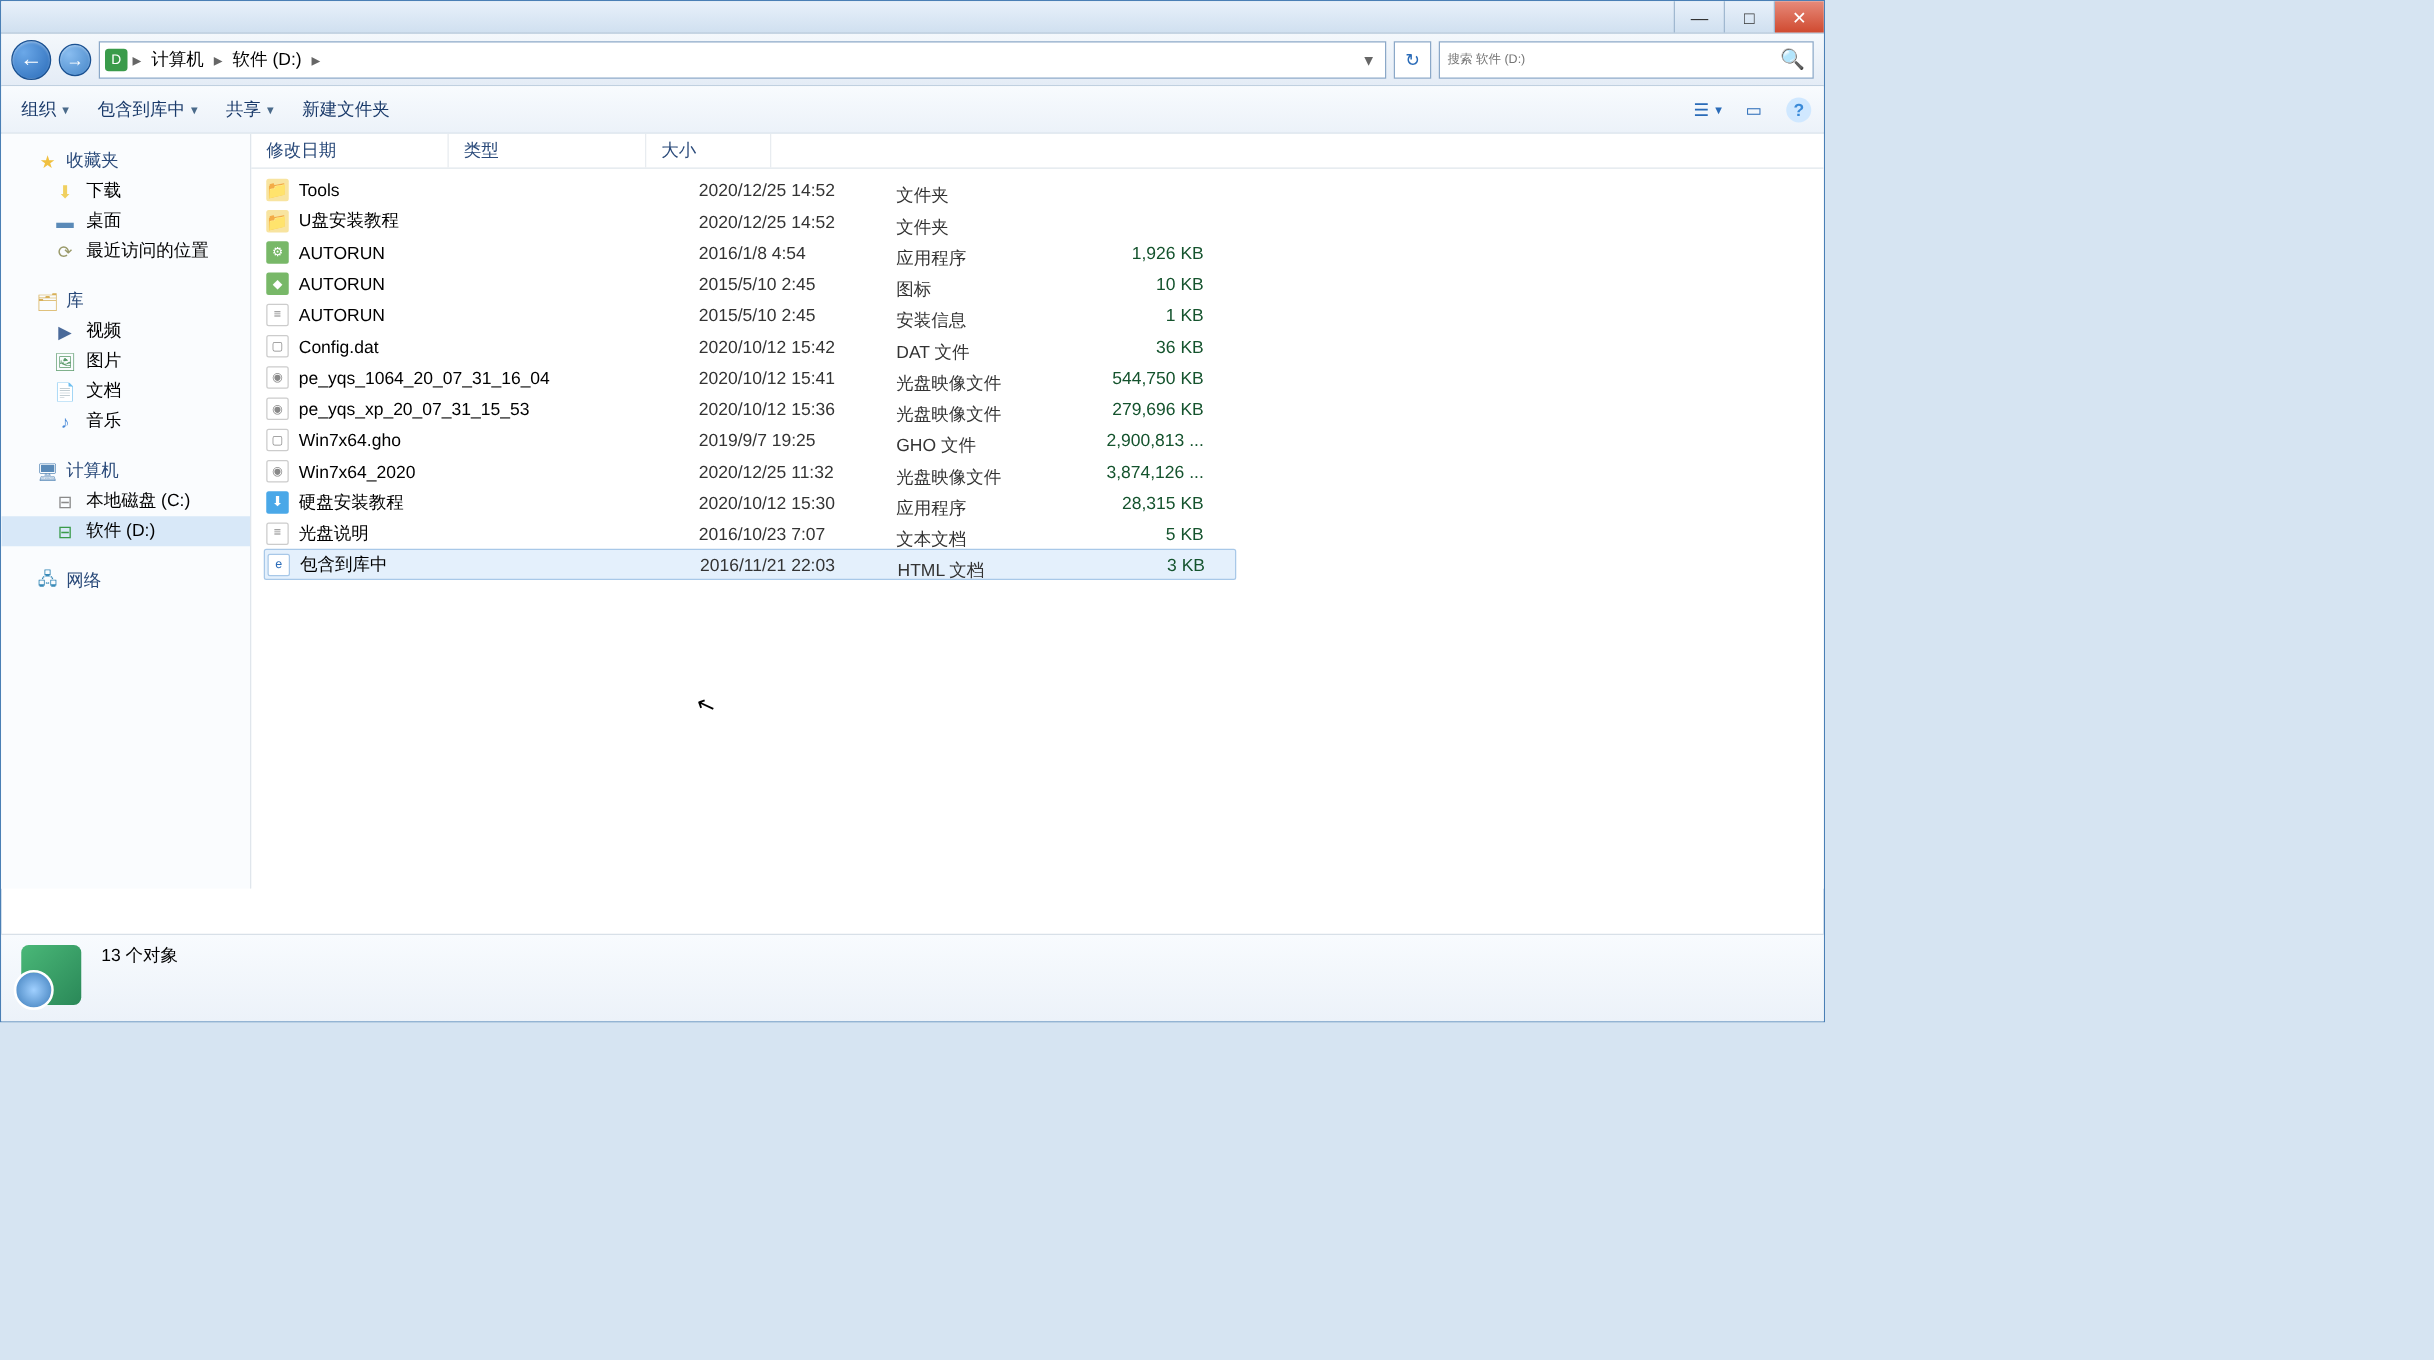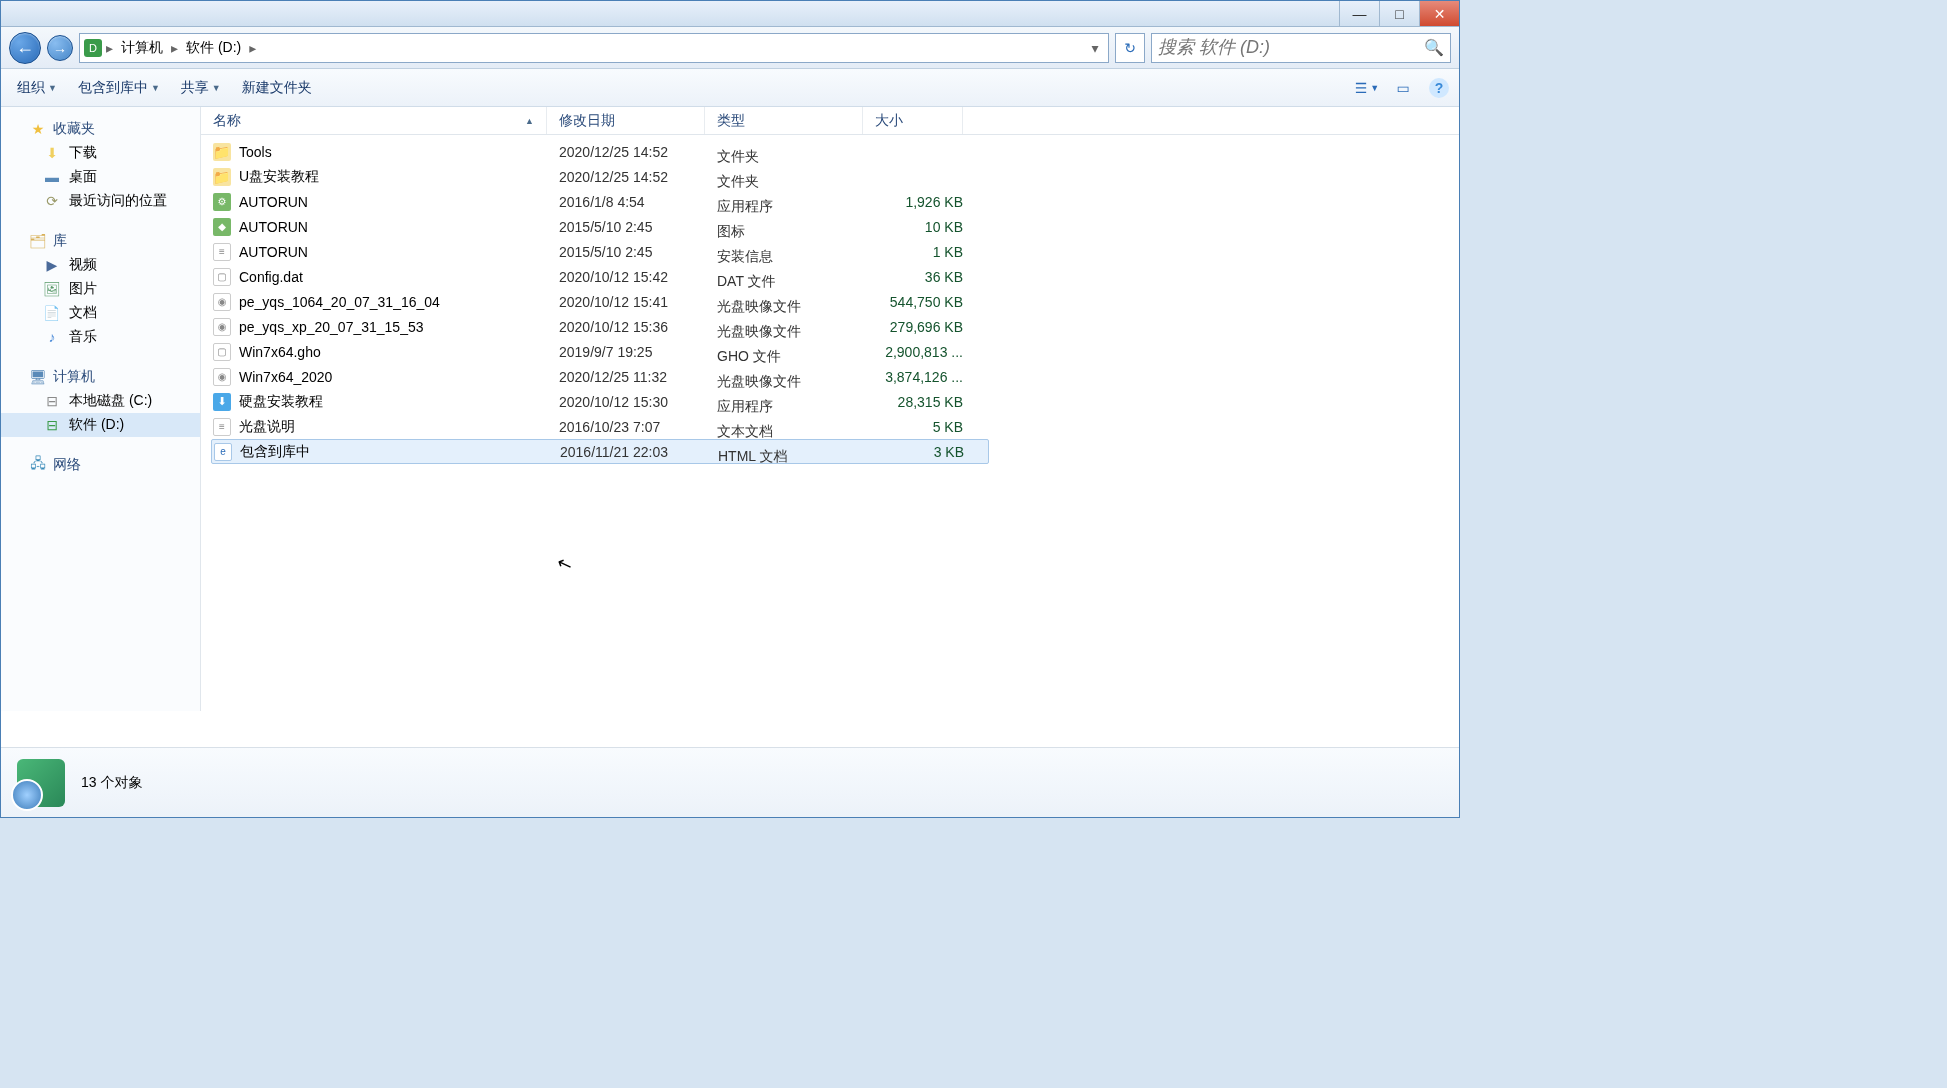--- a/index.html
+++ b/index.html
@@ -121,9 +121,8 @@
   border: none;
   outline: none;
   flex: 1;
-  font-style: italic;
   color: #8a8a8a;
-  font-size: 18px;
+  font-size: 10px;
   background: transparent;
 }
 .search-icon { color: #4a7fb5; font-size: 16px; }

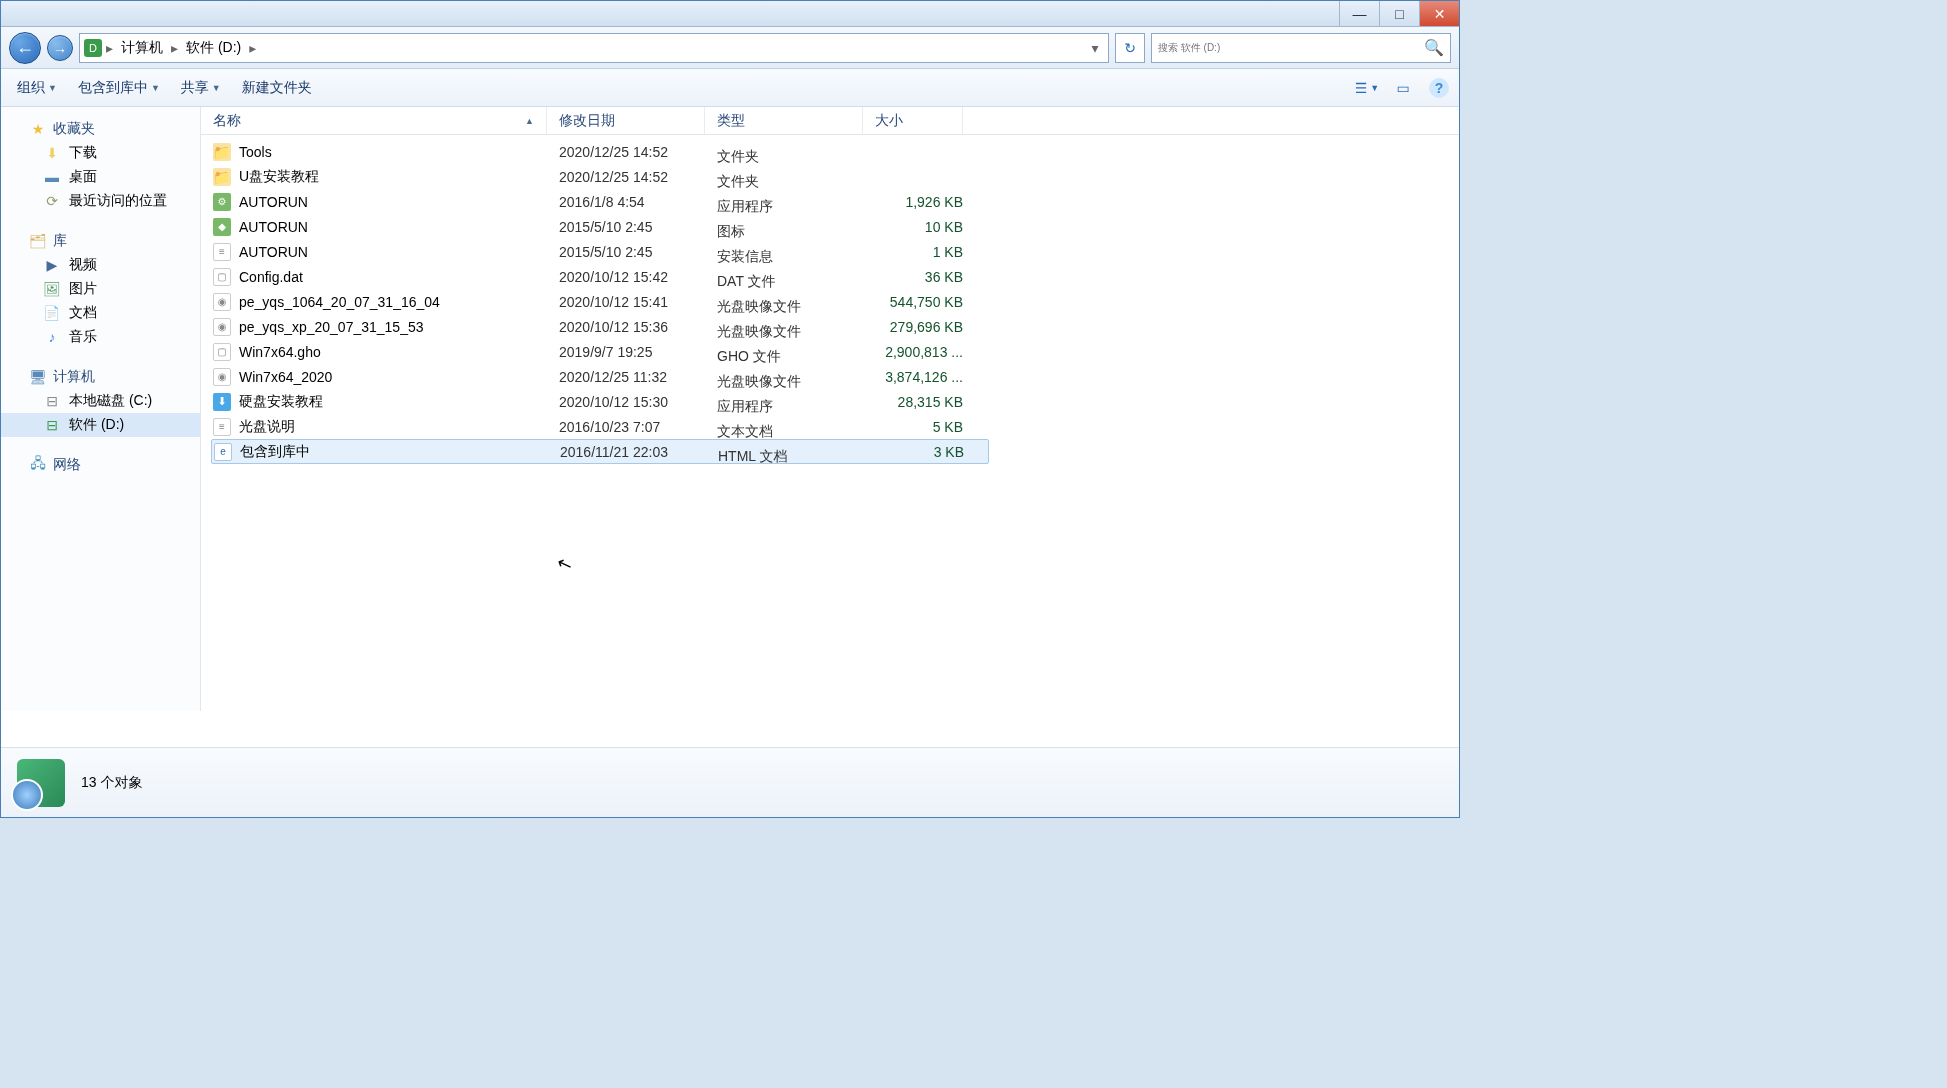--- a/index.html
+++ b/index.html
@@ -413,10 +413,6 @@
 
     <div class="file-area">
       <div class="headers">
-        <div class="hdr hdr-name">
-          <span>名称</span>
-          <span class="hdr-sort">▲</span>
-        </div>
         <div class="hdr hdr-date">修改日期</div>
         <div class="hdr hdr-type">类型</div>
         <div class="hdr hdr-size">大小</div>

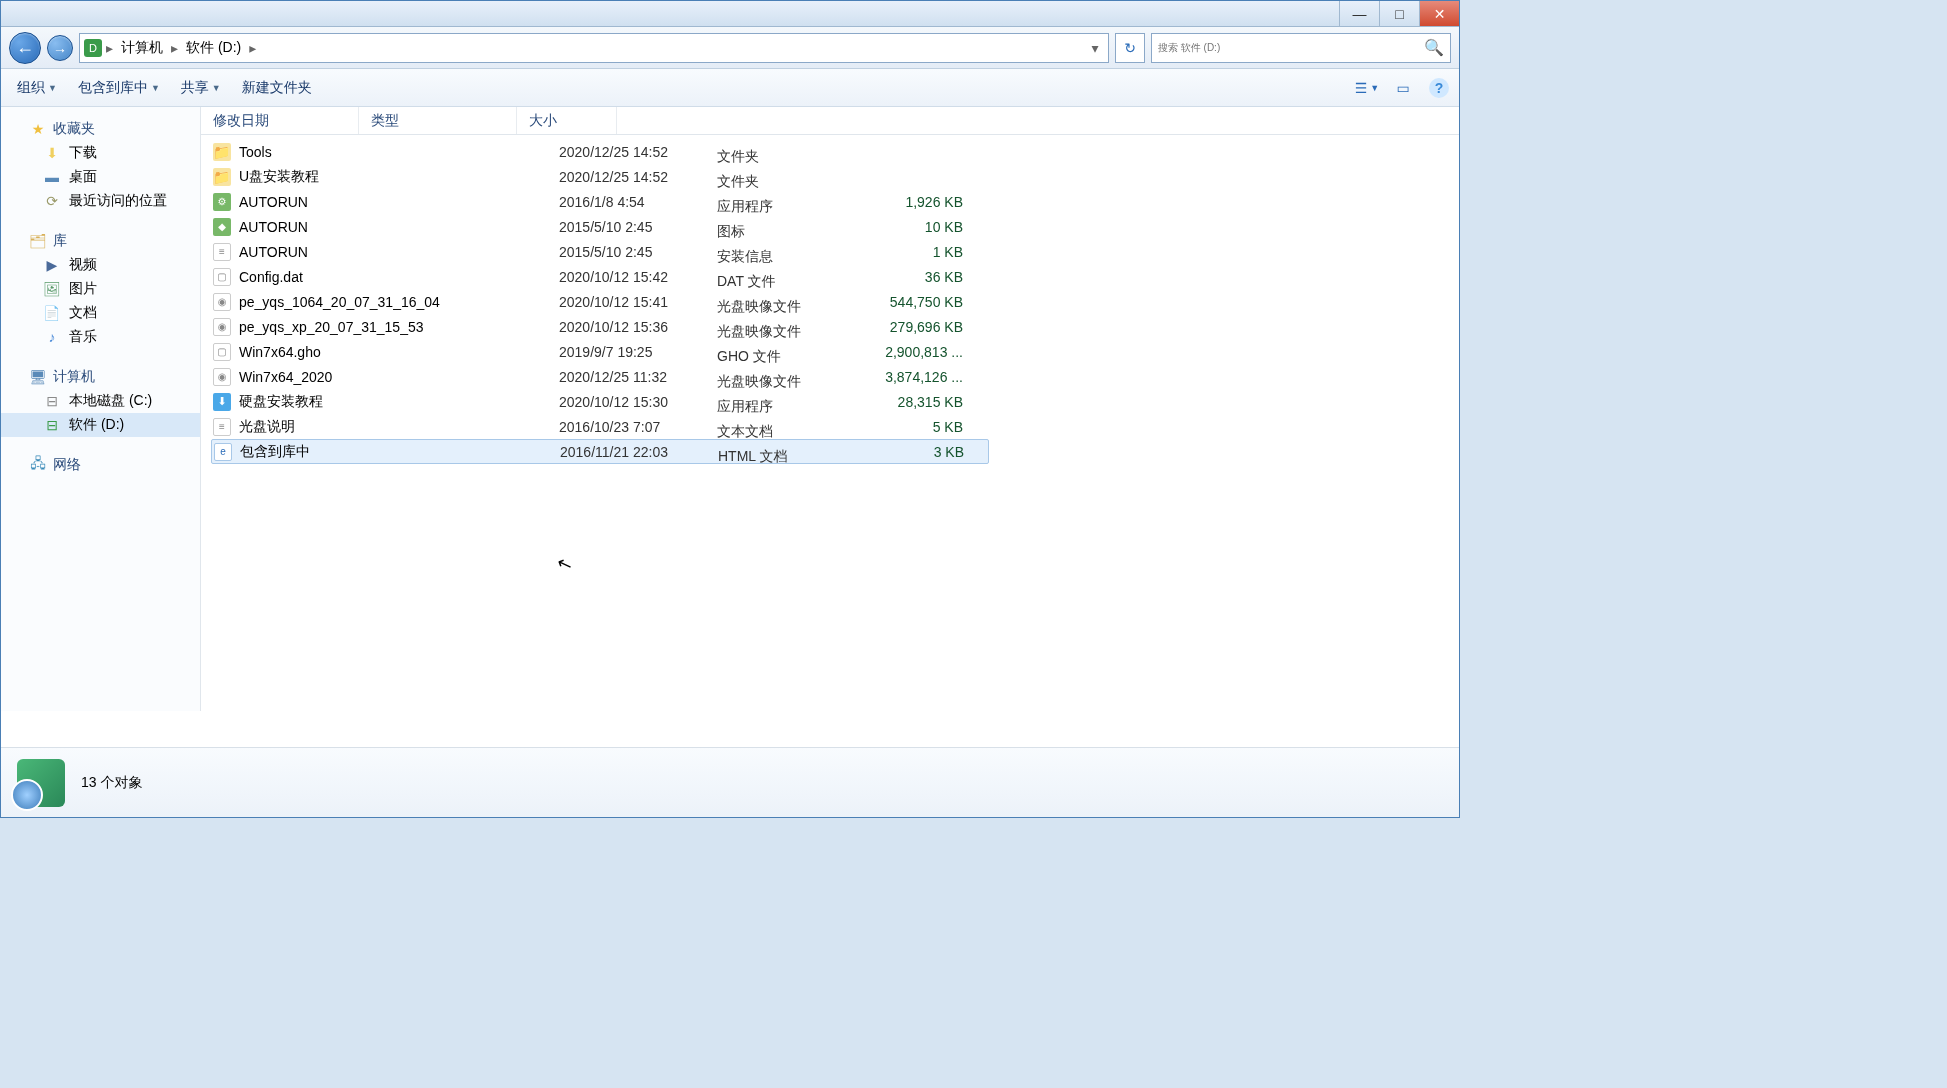--- a/index.html
+++ b/index.html
@@ -247,7 +247,6 @@
   border-top: 1px solid #d8e0e8;
   background: linear-gradient(to bottom, #f8fbfe 0%, #ecf2f9 100%);
   display: flex;
-  align-items: center;
   padding: 8px 16px;
   gap: 16px;
   margin-top: 36px;

